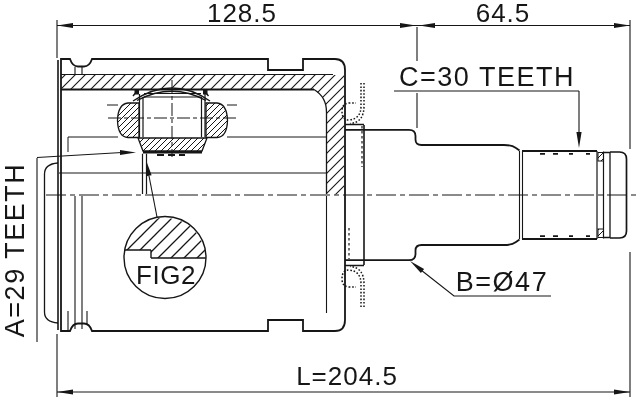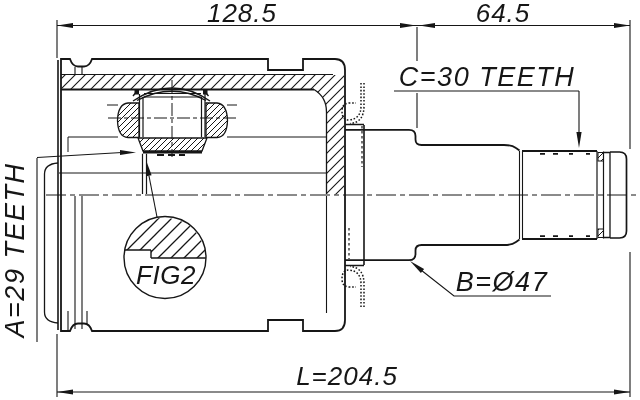--- a/index.html
+++ b/index.html
@@ -8,7 +8,7 @@
     background:#ffffff;
     font-family:"Liberation Sans", sans-serif;
   }
-  .canvas{position:relative;width:640px;height:400px;background:#ffffff;font-style:italic;}
+  .canvas{position:relative;width:640px;height:400px;background:#ffffff;}
   svg{display:block;}
   text{
     font-family:"Liberation Sans", sans-serif;

